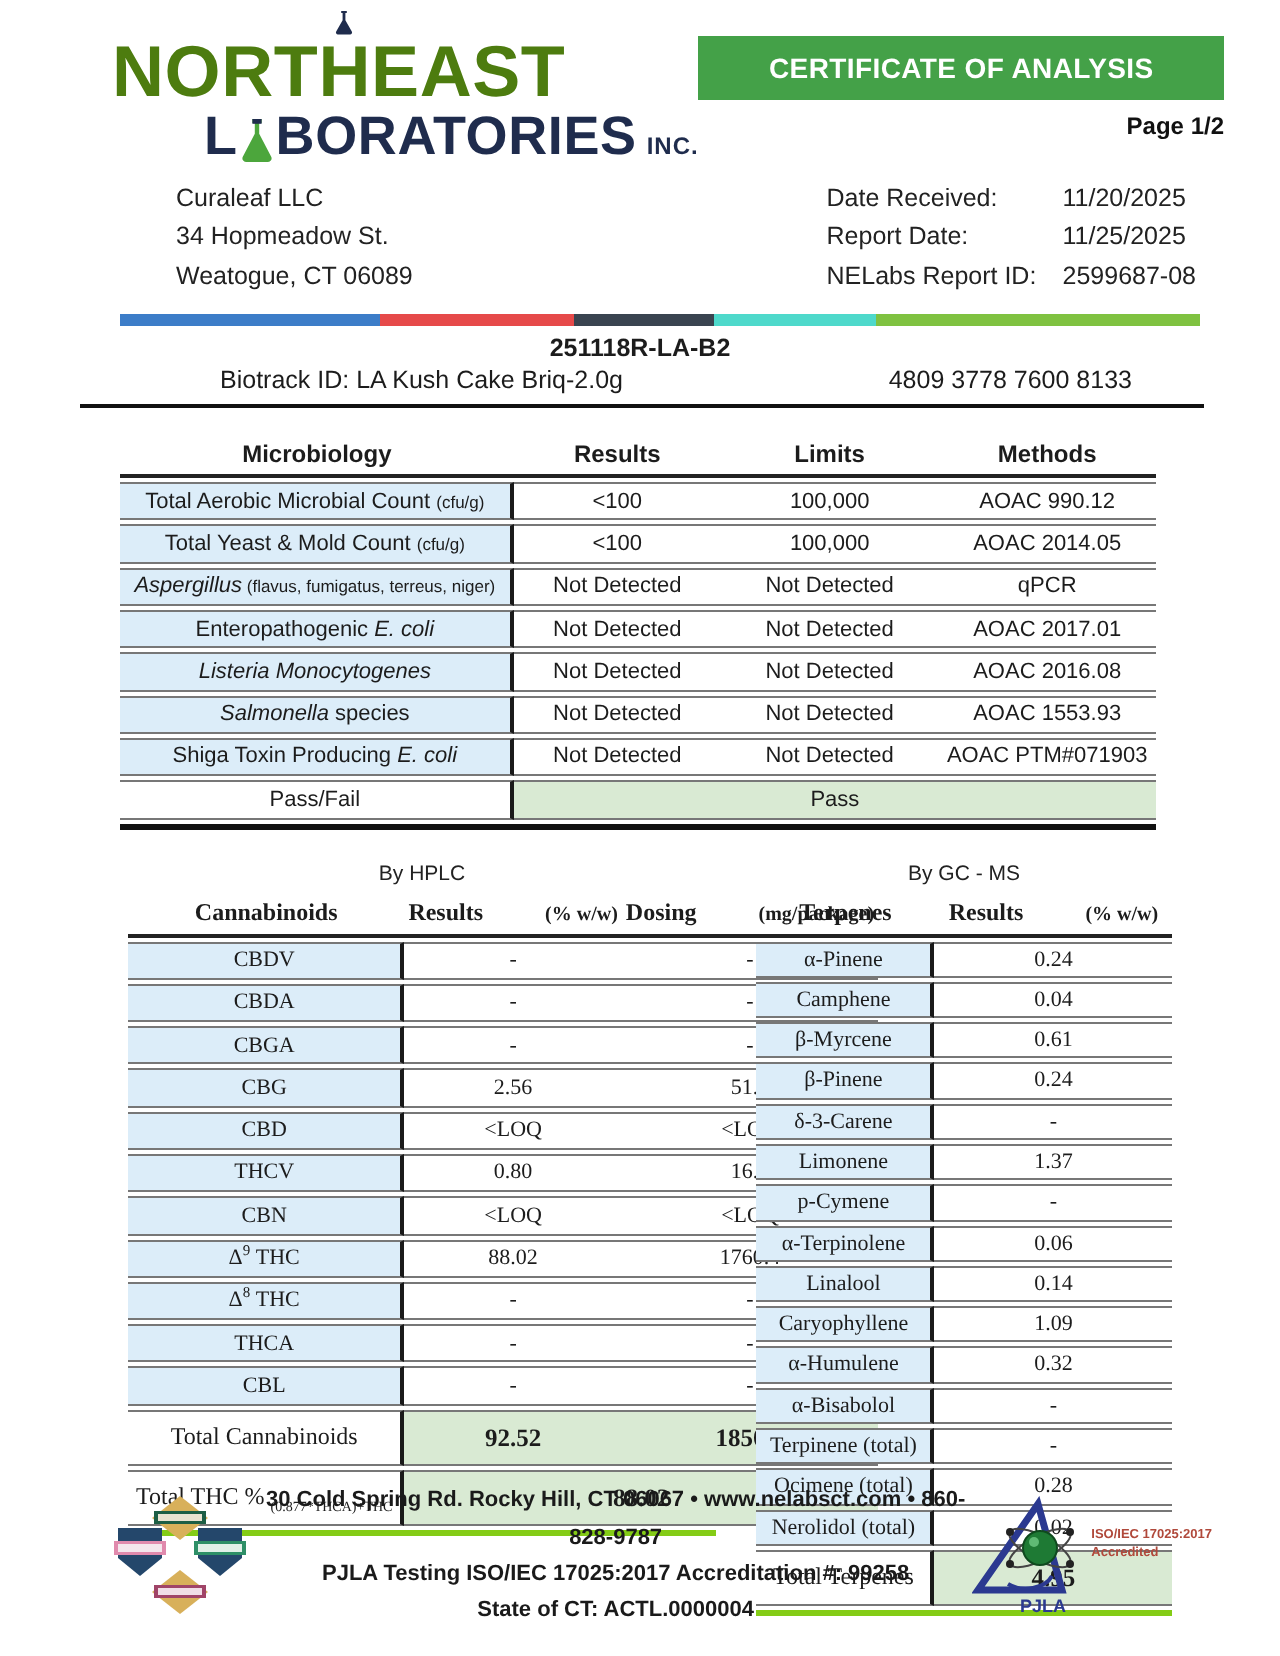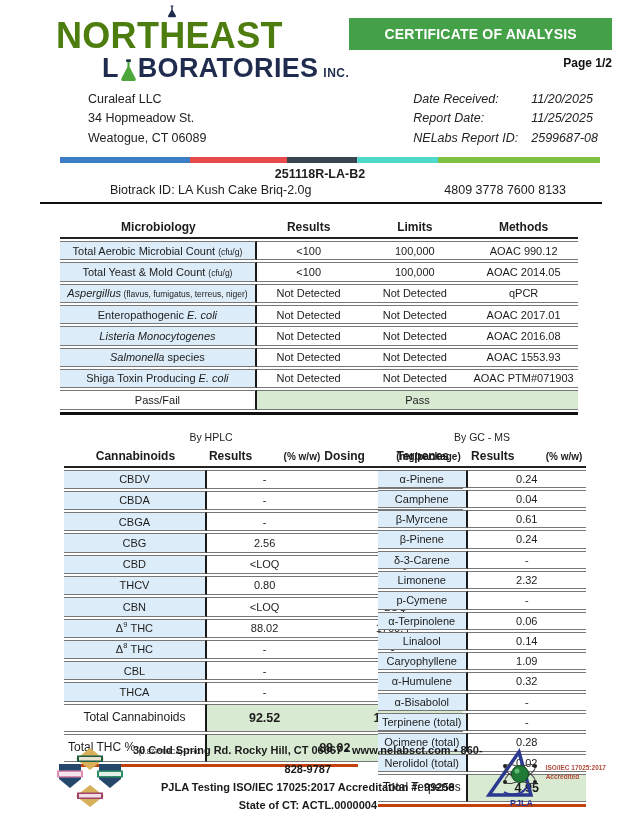--- a/index.html
+++ b/index.html
@@ -22,7 +22,7 @@
   
   .info{display:flex;justify-content:space-between;padding:8px 42px 0 88px;font-size:12.5px;font-weight:500;color:#222;}
   .client div{line-height:1.55;}
-  .rep-row{display:flex;line-height:1.55;font-style:italic;}
+  .rep-row{display:flex;line-height:1.55;}
   .rep-label{width:118px;}
   .rep-val{}
 

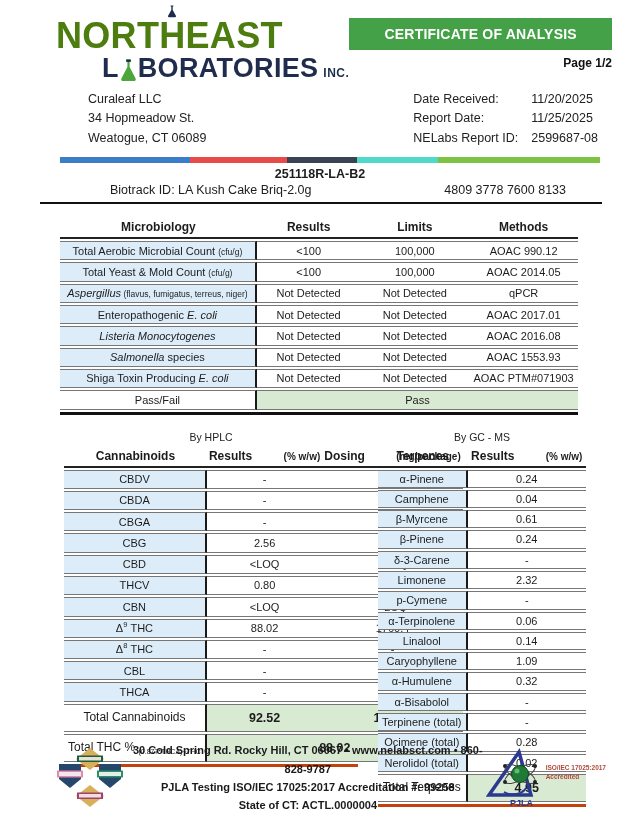--- a/index.html
+++ b/index.html
@@ -53,7 +53,7 @@
   .ttable{width:208px;}
   .ttable td{padding:1px 4px;}
   .method{text-align:center;font-size:10.5px;font-weight:500;margin-bottom:2px;color:#222;}
-  .tbl-wrap{border-bottom:3px solid #c2410c;}
+  .tbl-wrap{border-bottom:3px solid #84cc16;font-family:Liberation Serif, serif;}
   tr.total td{font-weight:bold;font-size:12.5px;padding:5px 4px;}
   tr.total td.plain, tr.total td.thclabel{font-weight:normal;font-size:12px;}
   td.thclabel{background:#fff;border-right:2px solid #1a1a1a;padding:8px 2px;}

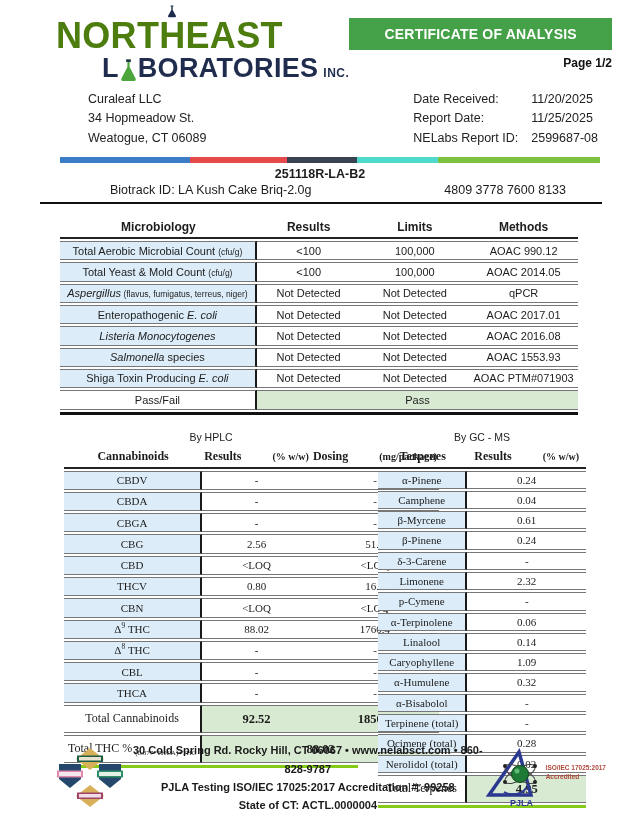--- a/index.html
+++ b/index.html
@@ -319,7 +319,7 @@
               </tr>
               <tr>
                 <td class="name">Limonene</td>
-                <td>2.32</td>
+                <td>1.37</td>
               </tr>
               <tr>
                 <td class="name">p-Cymene</td>

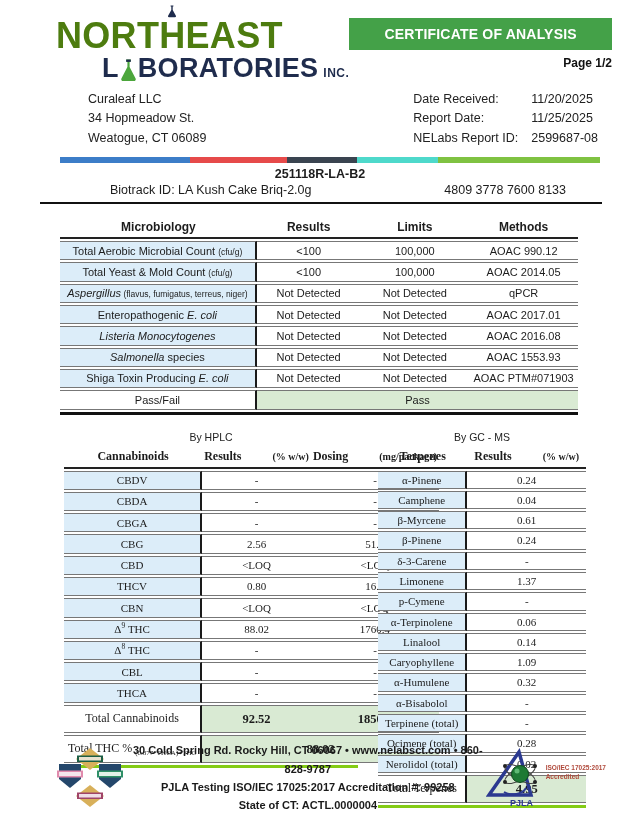--- a/index.html
+++ b/index.html
@@ -259,12 +259,12 @@
                 <td>-</td>
               </tr>
               <tr>
+                <td class="name"><span>THCA</span></td>
+                <td>-</td>
+                <td>-</td>
+              </tr>
+              <tr>
                 <td class="name"><span>CBL</span></td>
-                <td>-</td>
-                <td>-</td>
-              </tr>
-              <tr>
-                <td class="name"><span>THCA</span></td>
                 <td>-</td>
                 <td>-</td>
               </tr>

